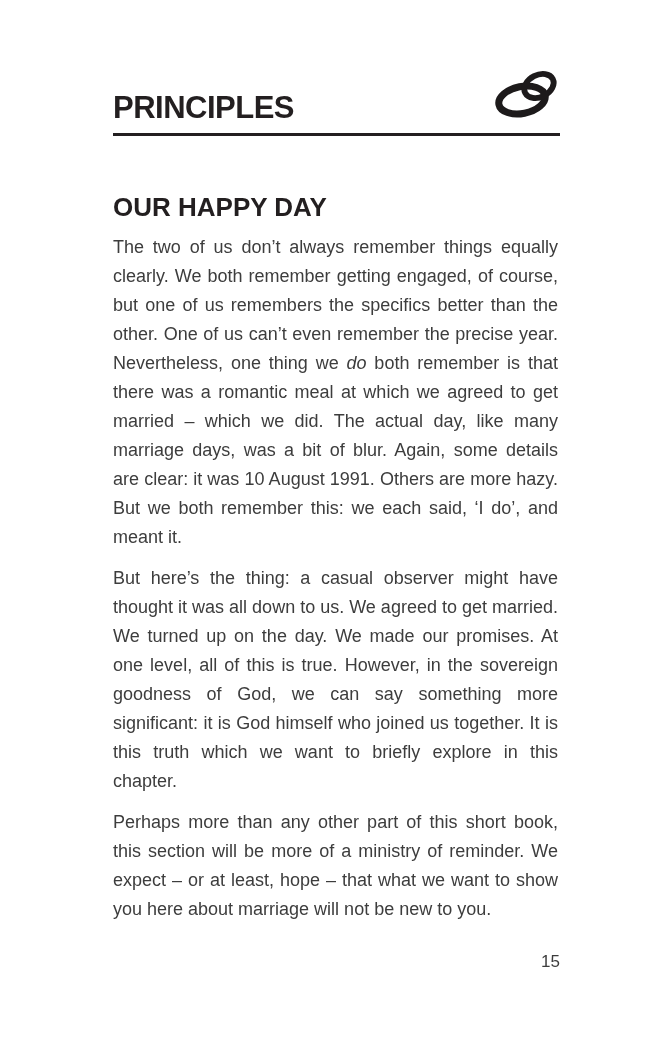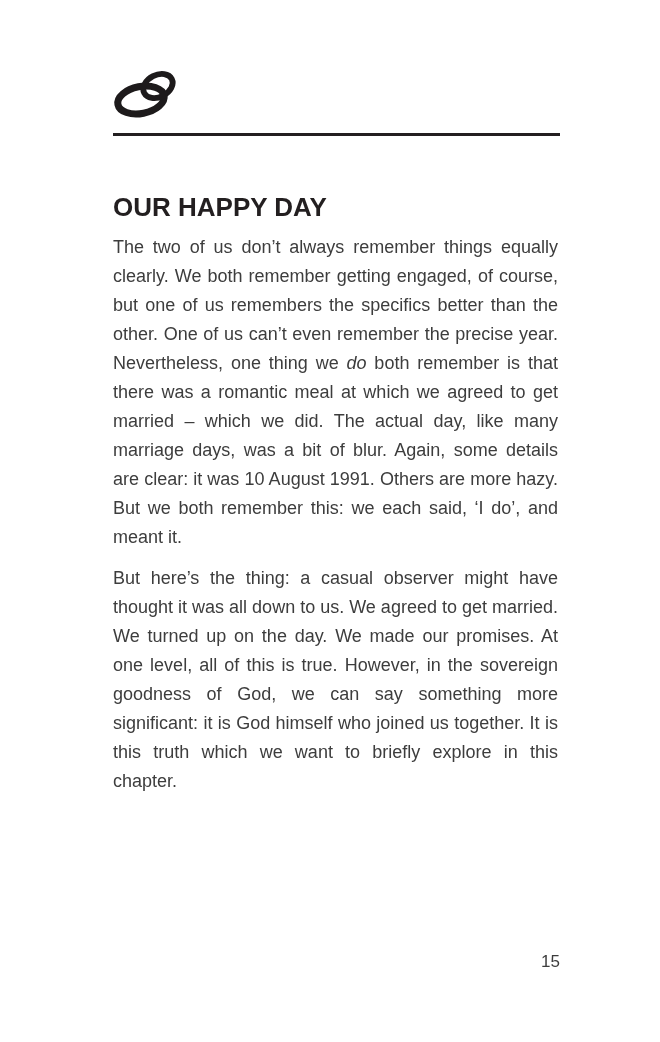--- a/index.html
+++ b/index.html
@@ -76,6 +76,7 @@
 
   <header class="chapter-header">
     <div class="header-row">
+      <h1 class="chapter-title">PRINCIPLES</h1>
       <span class="rings-icon">
         <svg width="66" height="49" viewBox="0 0 66 49" aria-hidden="true">
           <g fill="none" stroke="#1d1a1b" stroke-linecap="round">

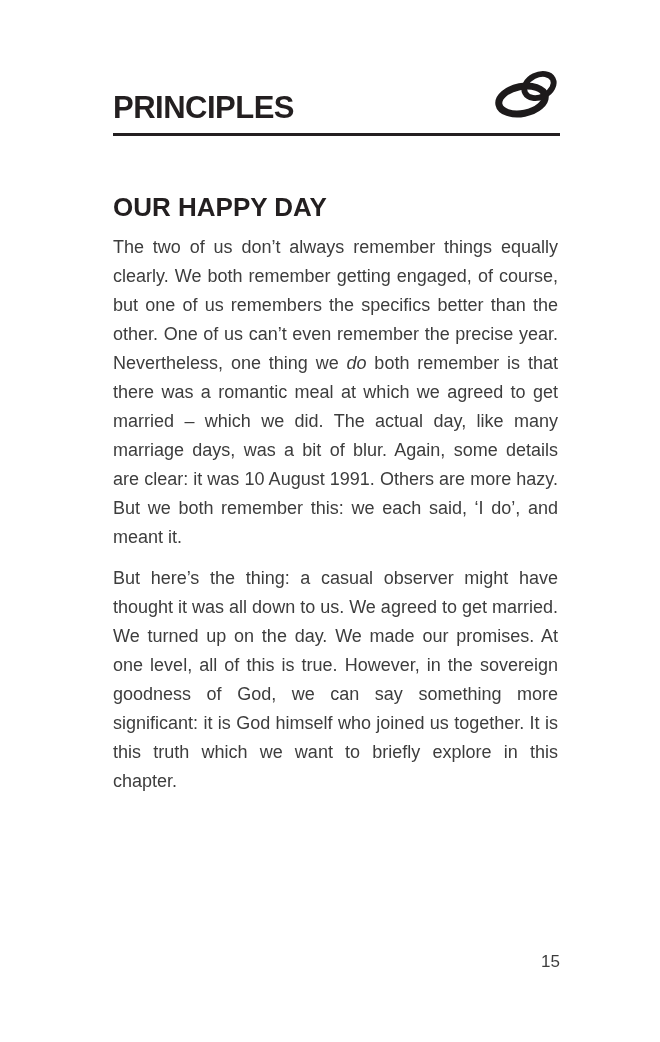--- a/index.html
+++ b/index.html
@@ -94,6 +94,7 @@
     <div id="paragraphs">
         <p class="body-para"><span>The two of us don’t always remember things equally clearly. We both remember getting engaged, of course, but one of us remembers the specifics better than the other. One of us can’t even remember the precise year. Nevertheless, one thing we </span><em>do</em><span> both remember is that there was a romantic meal at which we agreed to get married – which we did. The actual day, like many marriage days, was a bit of blur. Again, some details are clear: it was 10 August 1991. Others are more hazy. But we both remember this: we each said, ‘I do’, and meant it.</span></p>
         <p class="body-para"><span>But here’s the thing: a casual observer might have thought it was all down to us. We agreed to get married. We turned up on the day. We made our promises. At one level, all of this is true. However, in the sovereign goodness of God, we can say something more significant: it is God himself who joined us together. It is this truth which we want to briefly explore in this chapter.</span></p>
+        <p class="body-para"><span>Perhaps more than any other part of this short book, this section will be more of a ministry of reminder. We expect – or at least, hope – that what we want to show you here about marriage will not be new to you.</span></p>
       </div>
   </main>
 

